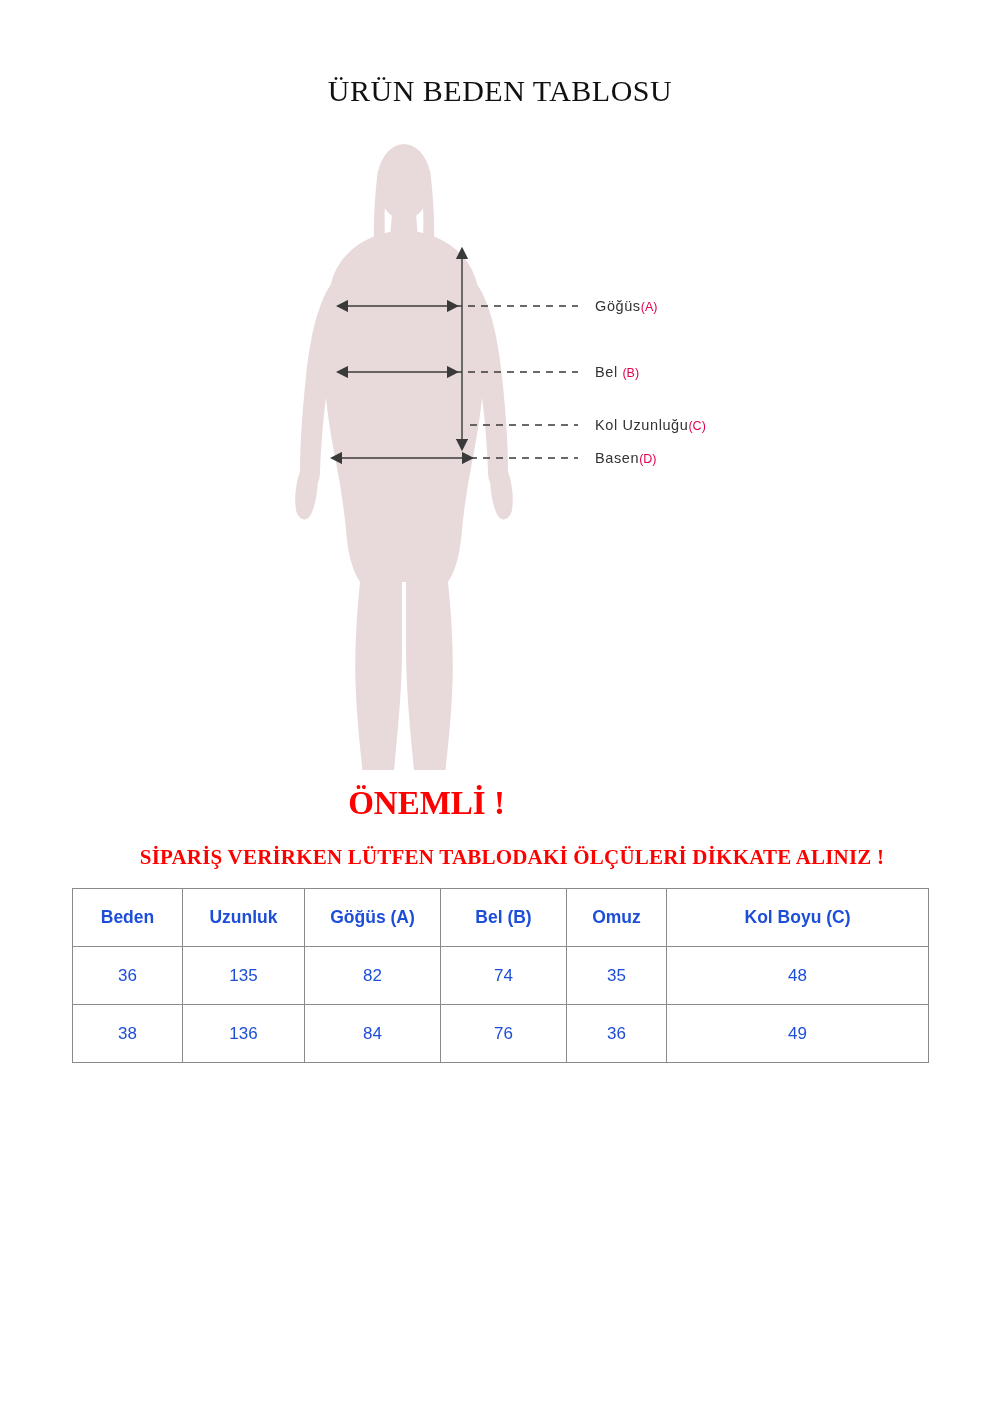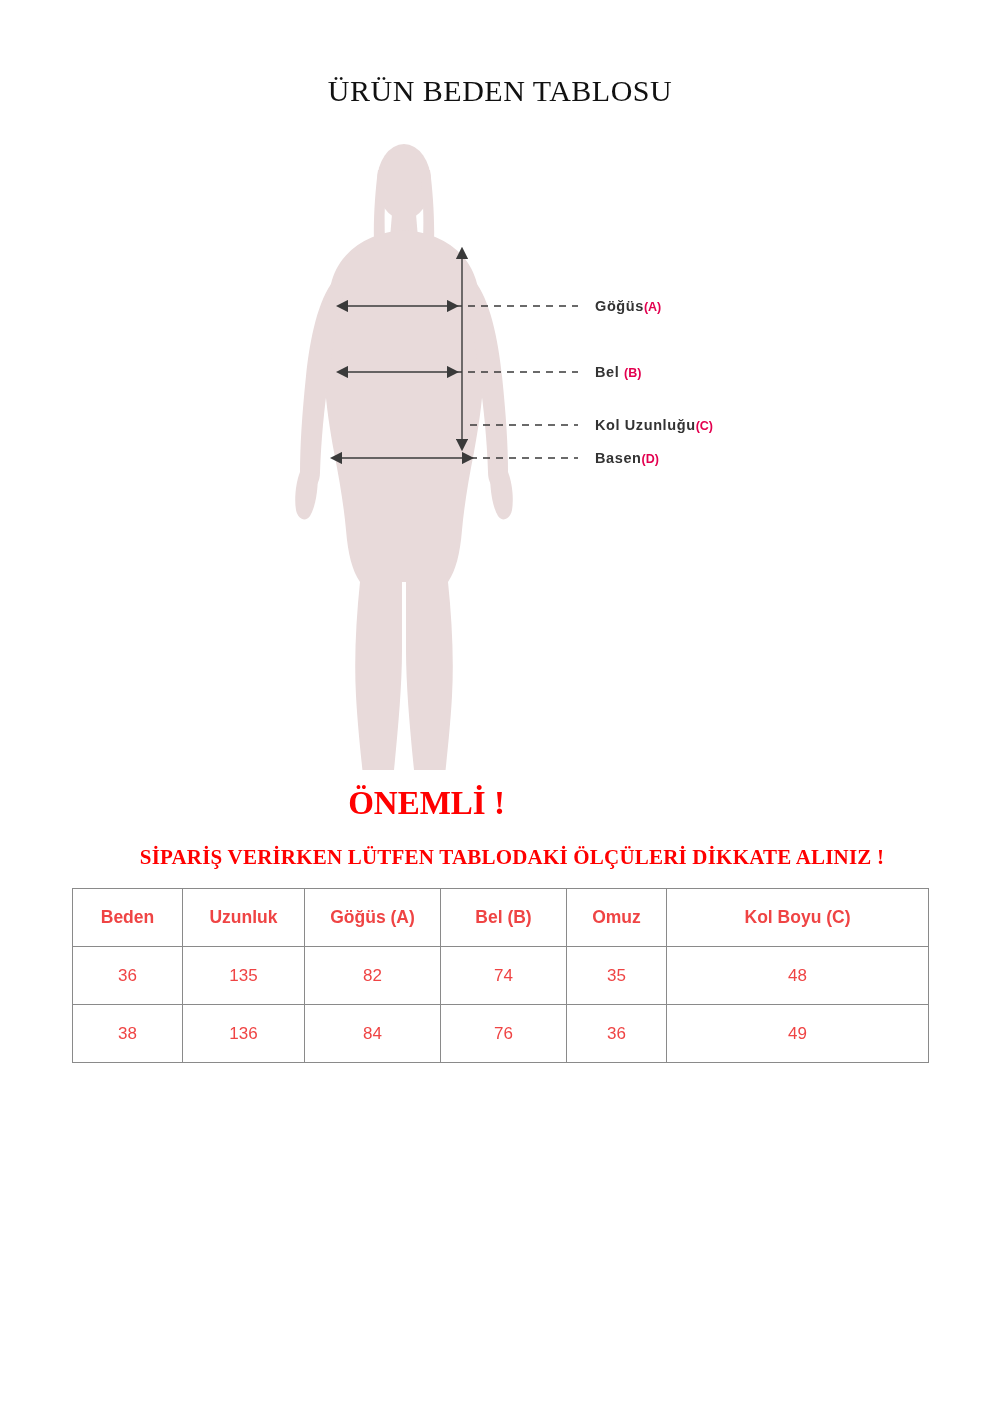--- a/index.html
+++ b/index.html
@@ -50,7 +50,6 @@
     color: #333333;
     letter-spacing: 0.6px;
     white-space: nowrap;
-    font-weight: bold;
   }
   .measure-label .code {
     color: #e3004f;

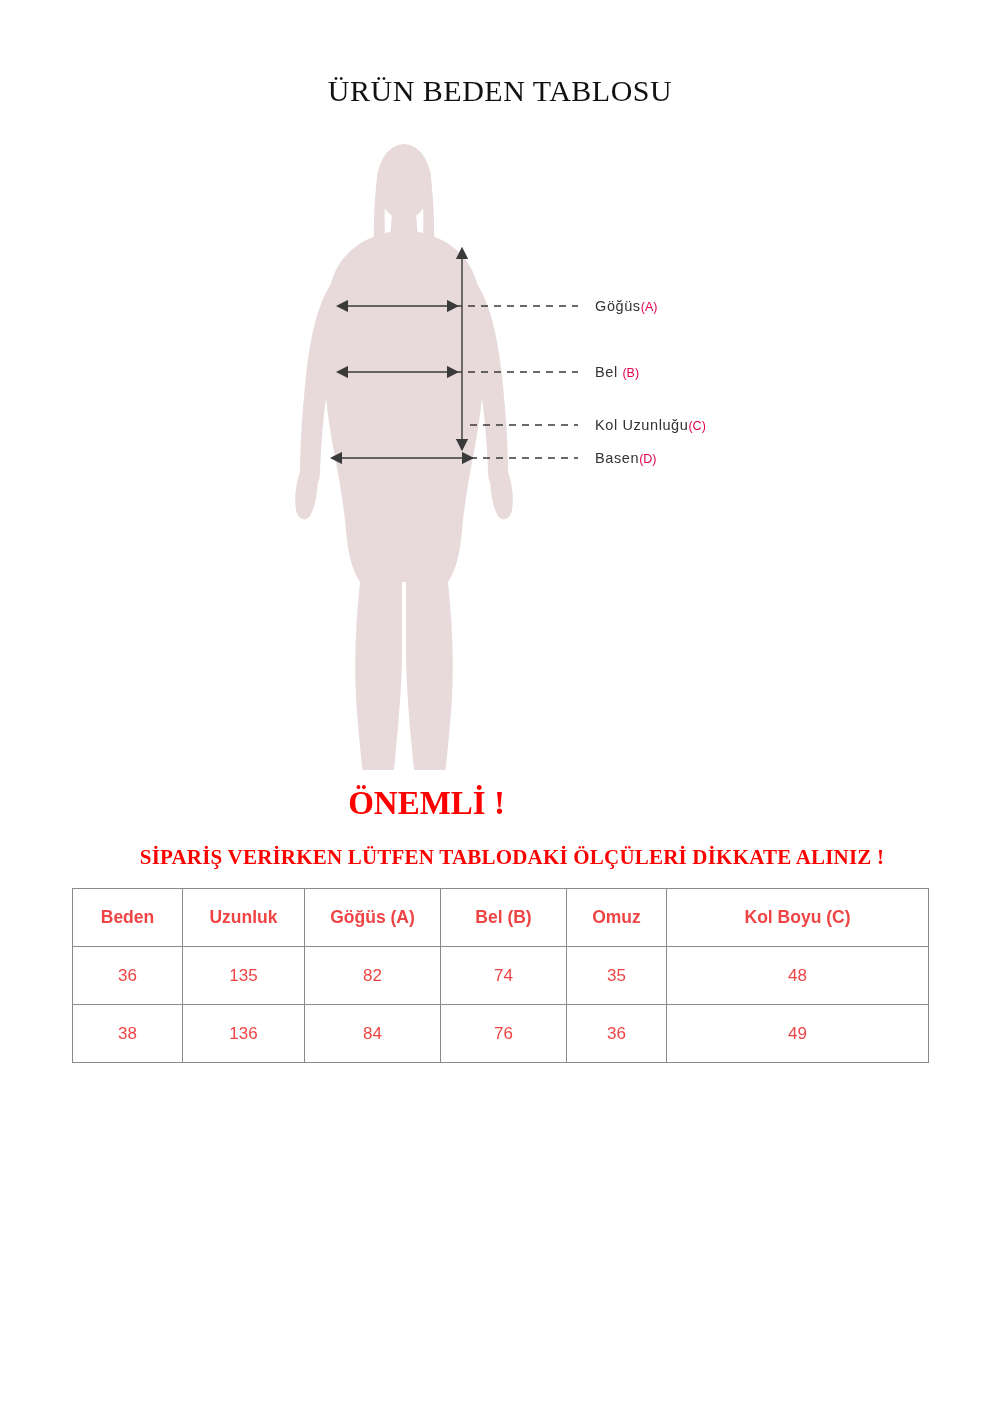--- a/index.html
+++ b/index.html
@@ -103,7 +103,7 @@
     vertical-align: middle;
     font-family: "Liberation Sans", sans-serif;
     font-size: 17px;
-    color: #ef4444;
+    color: #1d4ed8;
   }
   table.size-table th {
     font-weight: bold;

